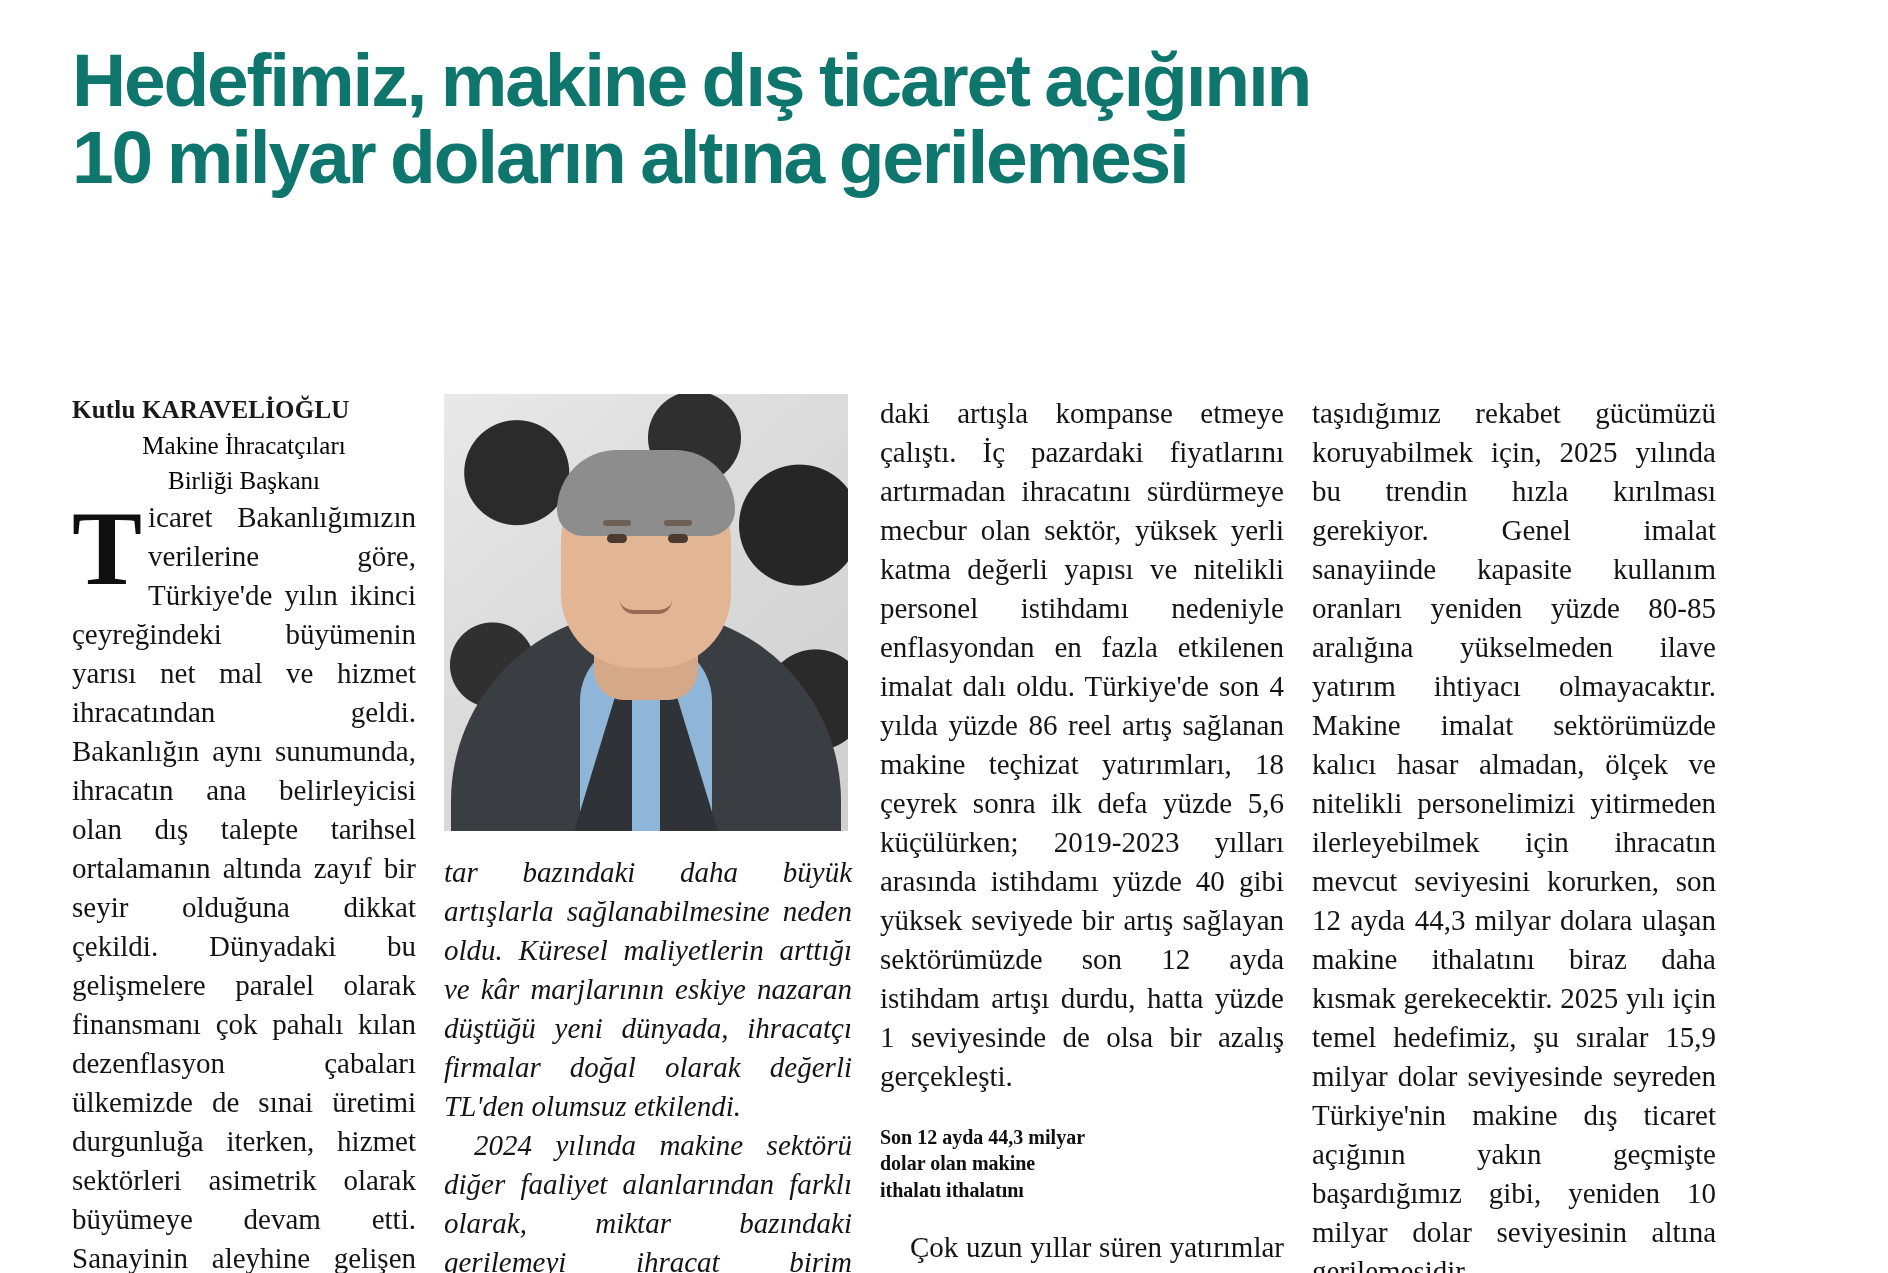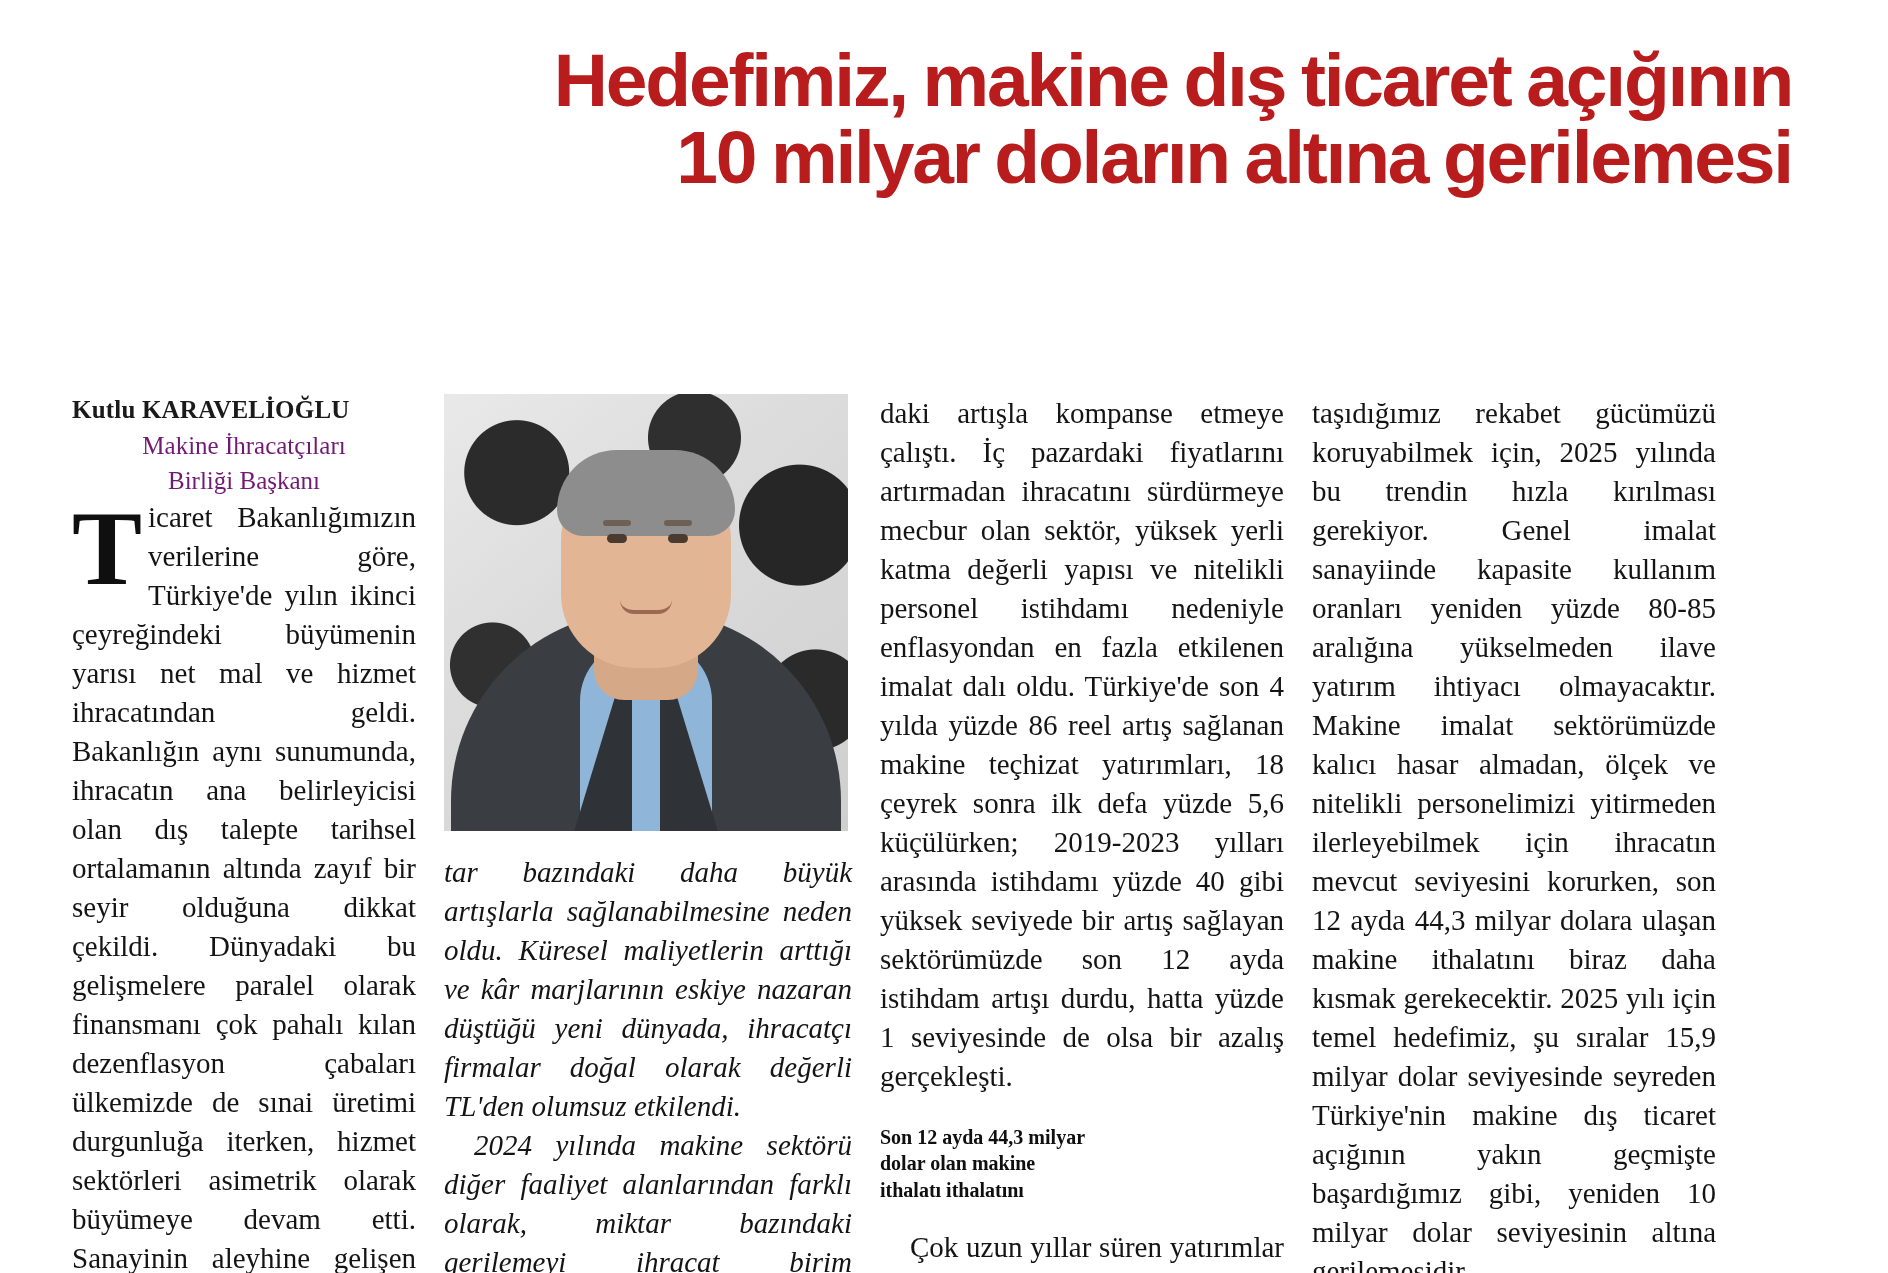--- a/index.html
+++ b/index.html
@@ -30,11 +30,10 @@
     font-size: 75px;
     line-height: 1.02;
     letter-spacing: -2.2px;
-    color: #b91c1c;
+    color: #0f766e;
     margin: 42px 0 0 72px;
     width: 1720px;
     word-spacing: -3px;
-    text-align: right;
   }
   .headline .line2 {
     display: block;

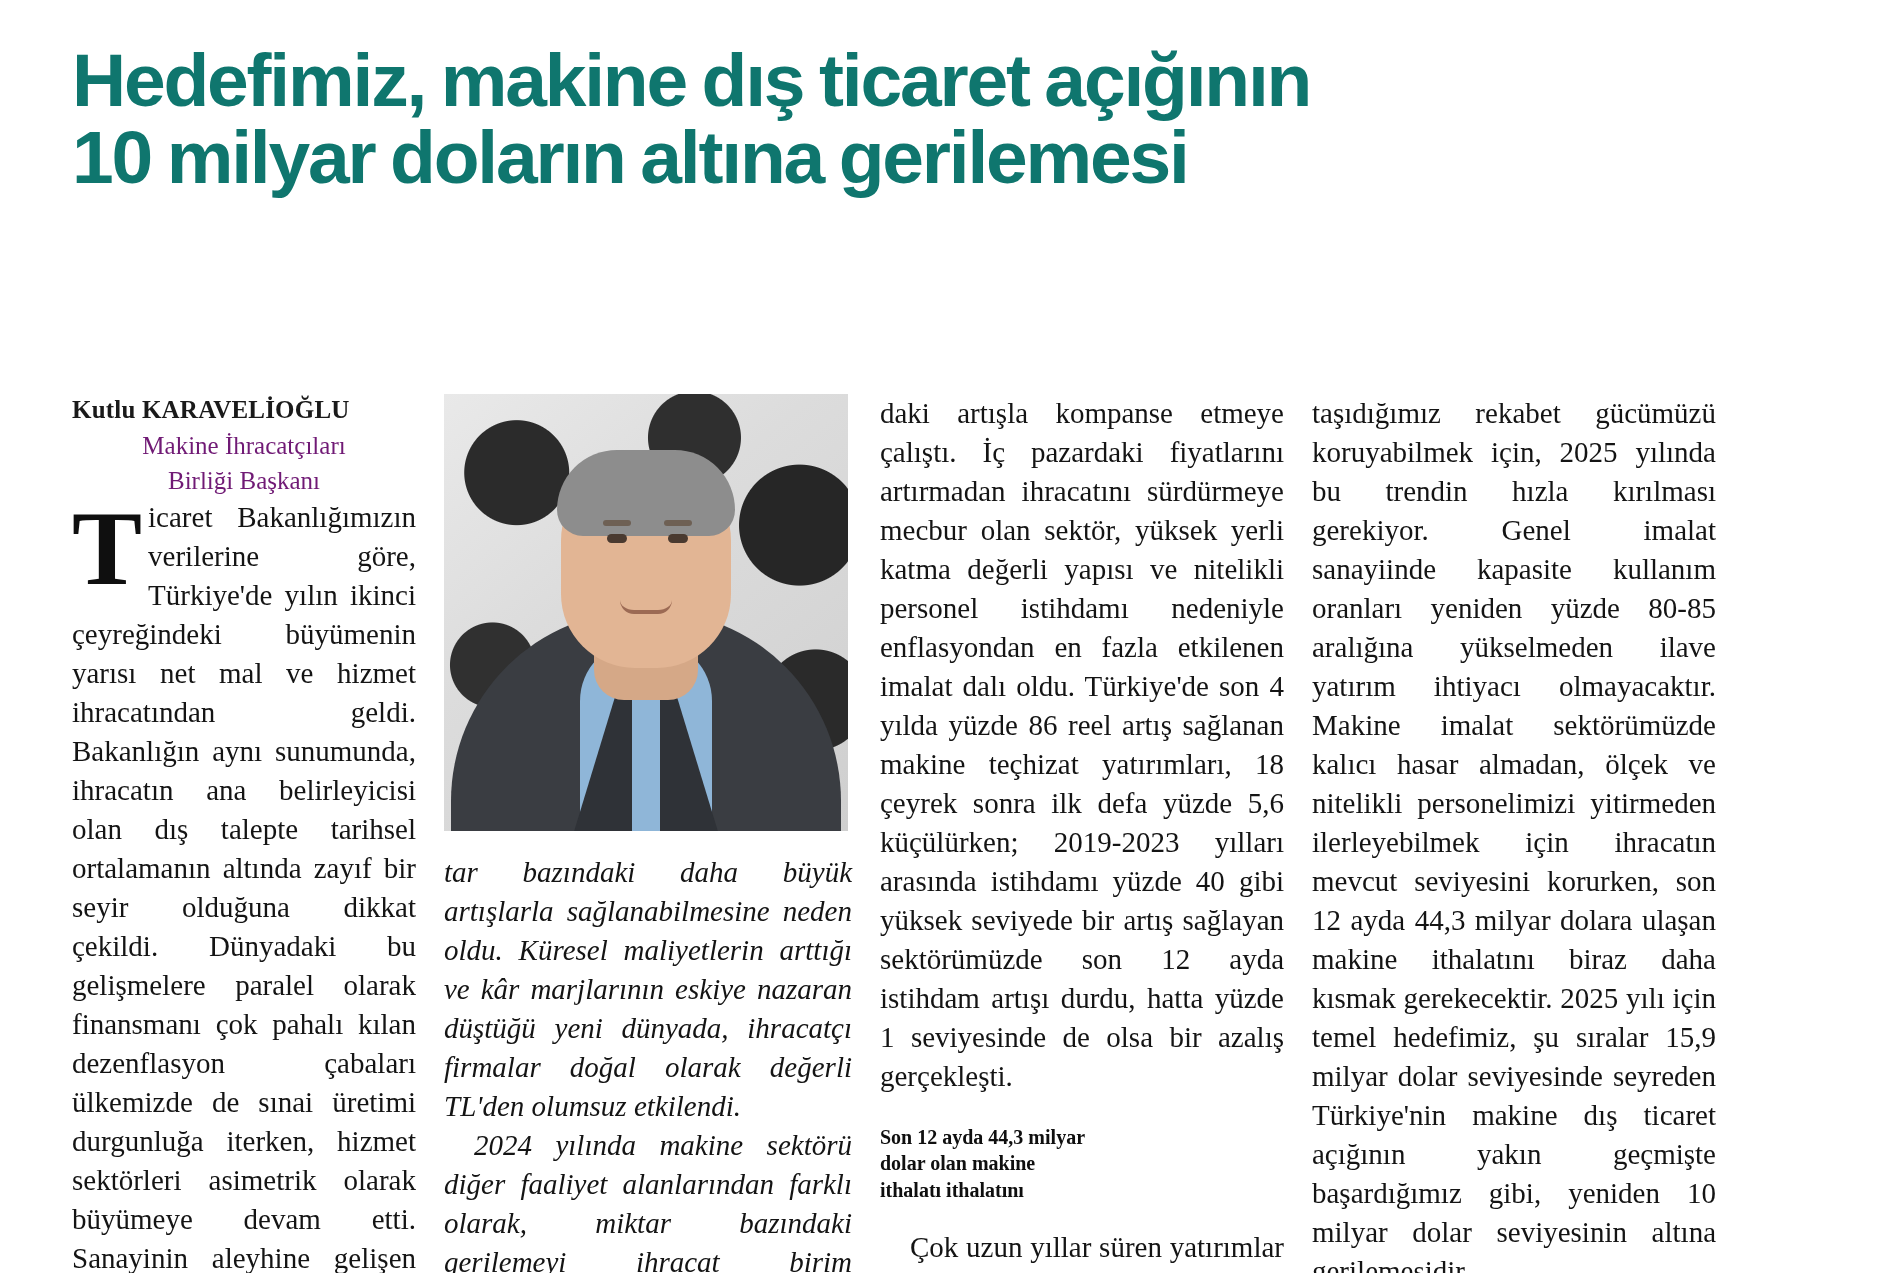--- a/index.html
+++ b/index.html
@@ -69,7 +69,7 @@
     font-size: 25px;
     line-height: 1.35;
     text-align: center;
-    color: #701a75;
+    color: #000000;
     margin-top: 2px;
   }
 

